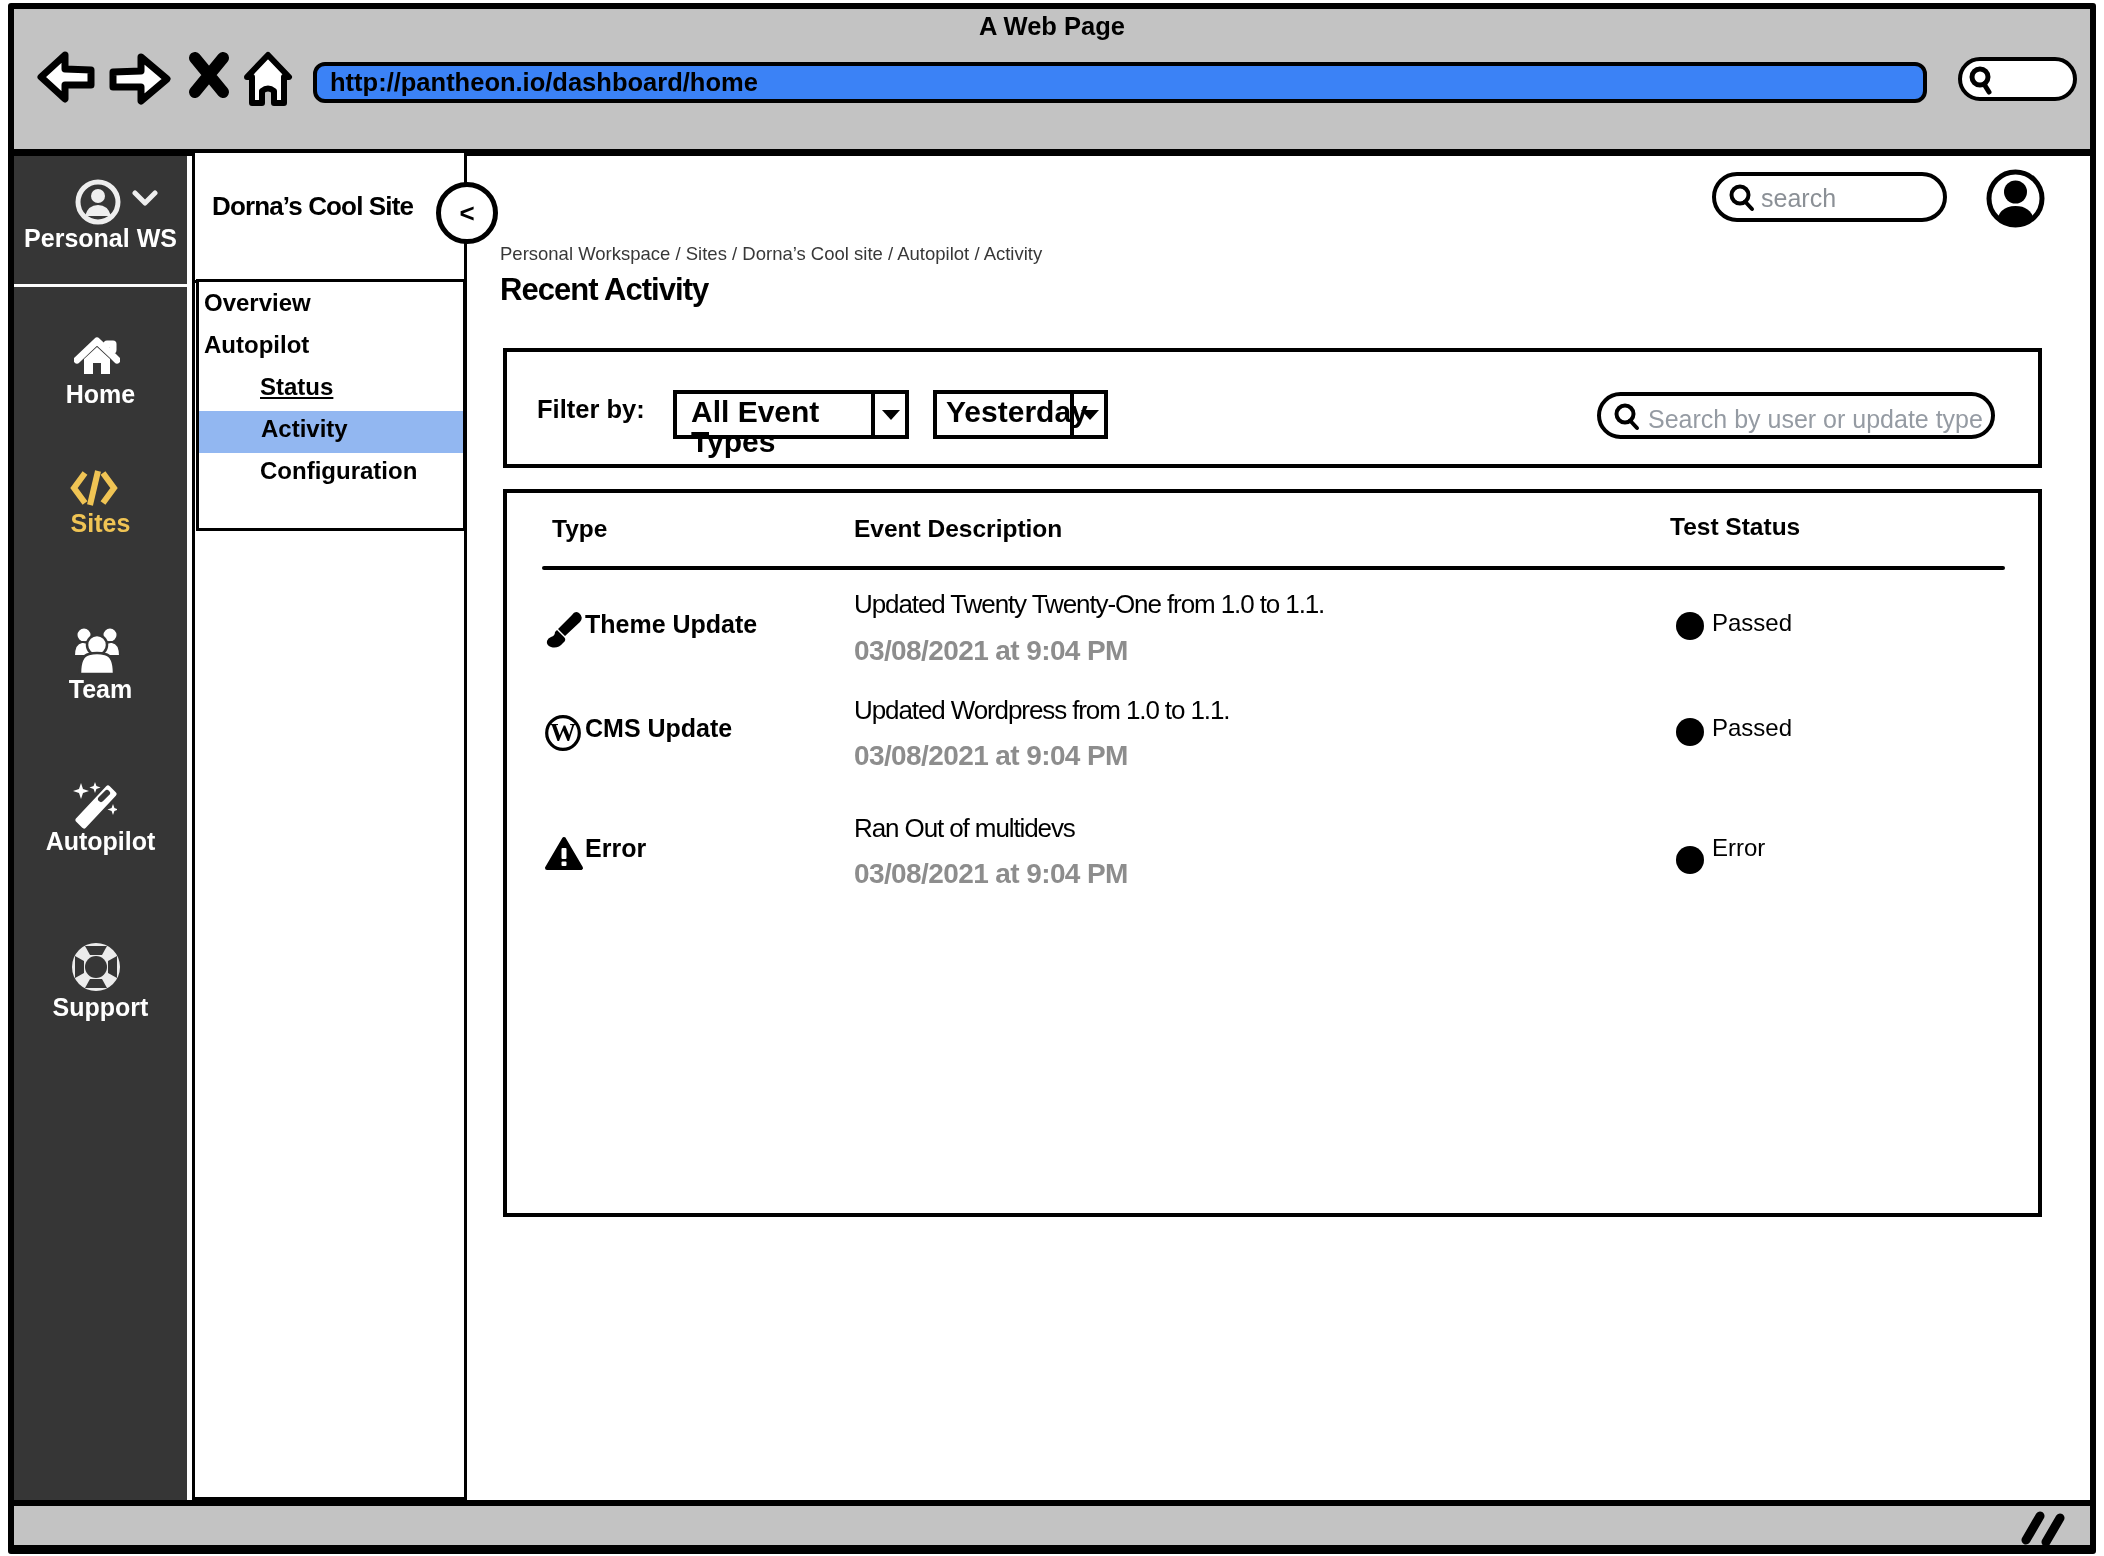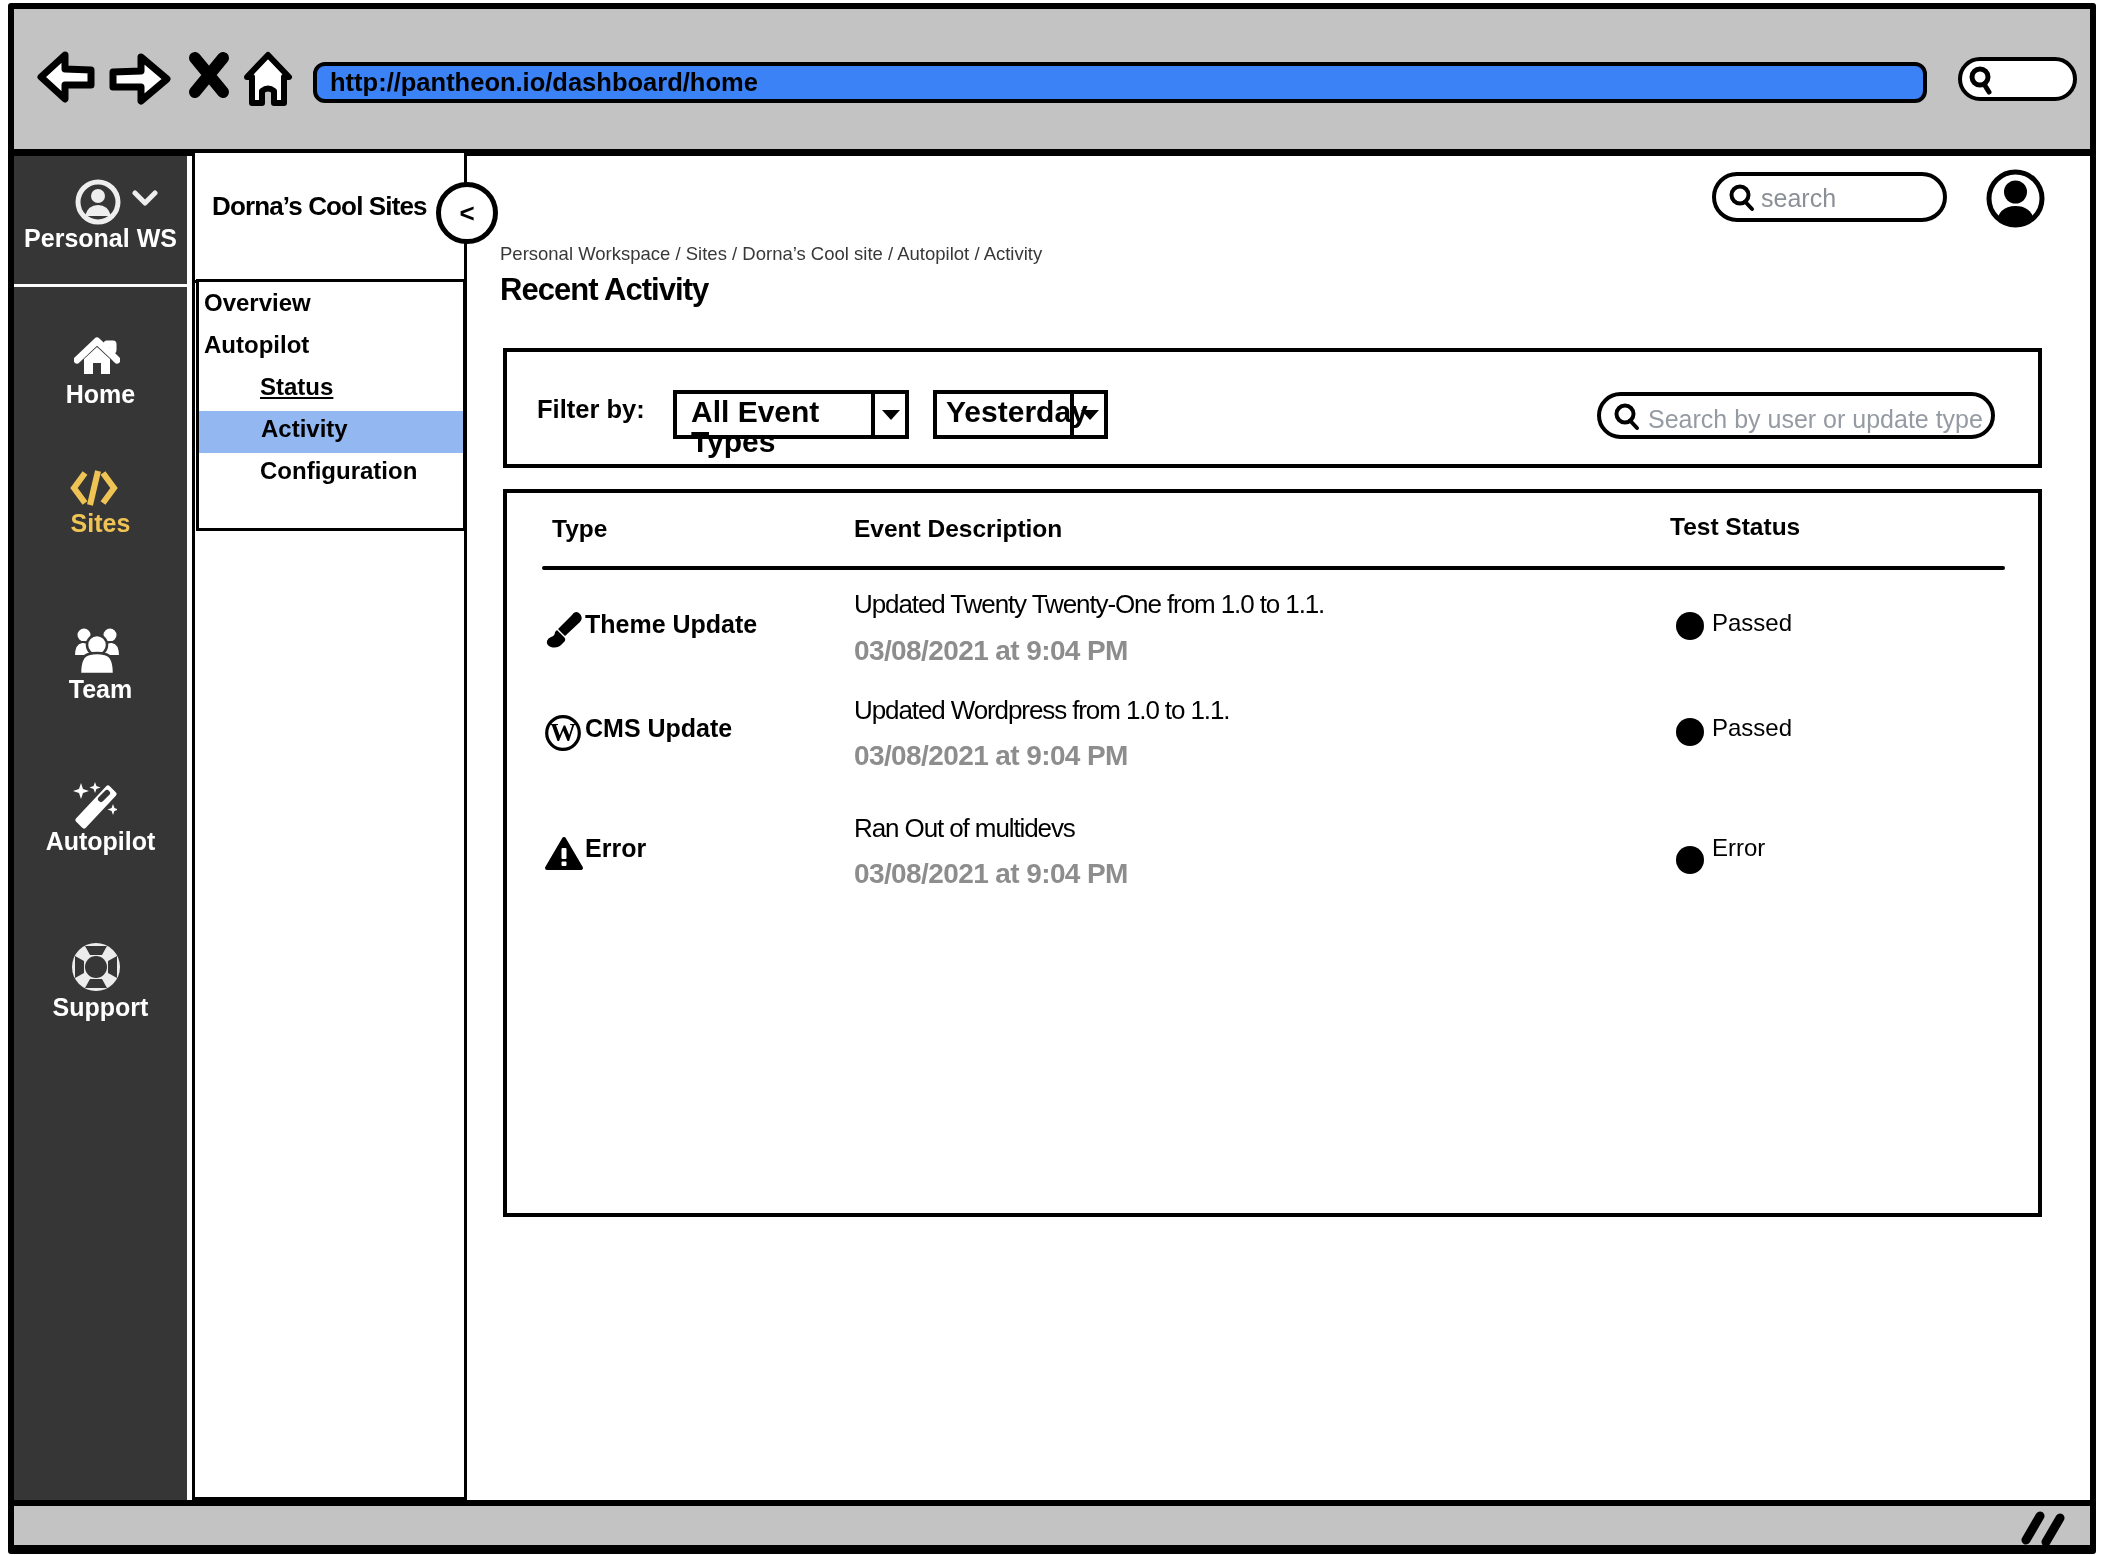--- a/index.html
+++ b/index.html
@@ -47,6 +47,7 @@
 </head>
 <body>
 <div class="abs" id="titlebar">
+  <div class="abs" id="titletext">A Web Page</div>
   <svg class="abs" style="left:22px;top:37px" width="60" height="62" viewBox="0 0 60 62">
     <path d="M55,24 L29,23 L29,9 L5,31 L29,53 L29,39 L55,39 Z" fill="#fff" stroke="#000" stroke-width="7" stroke-linejoin="round"></path>
   </svg>

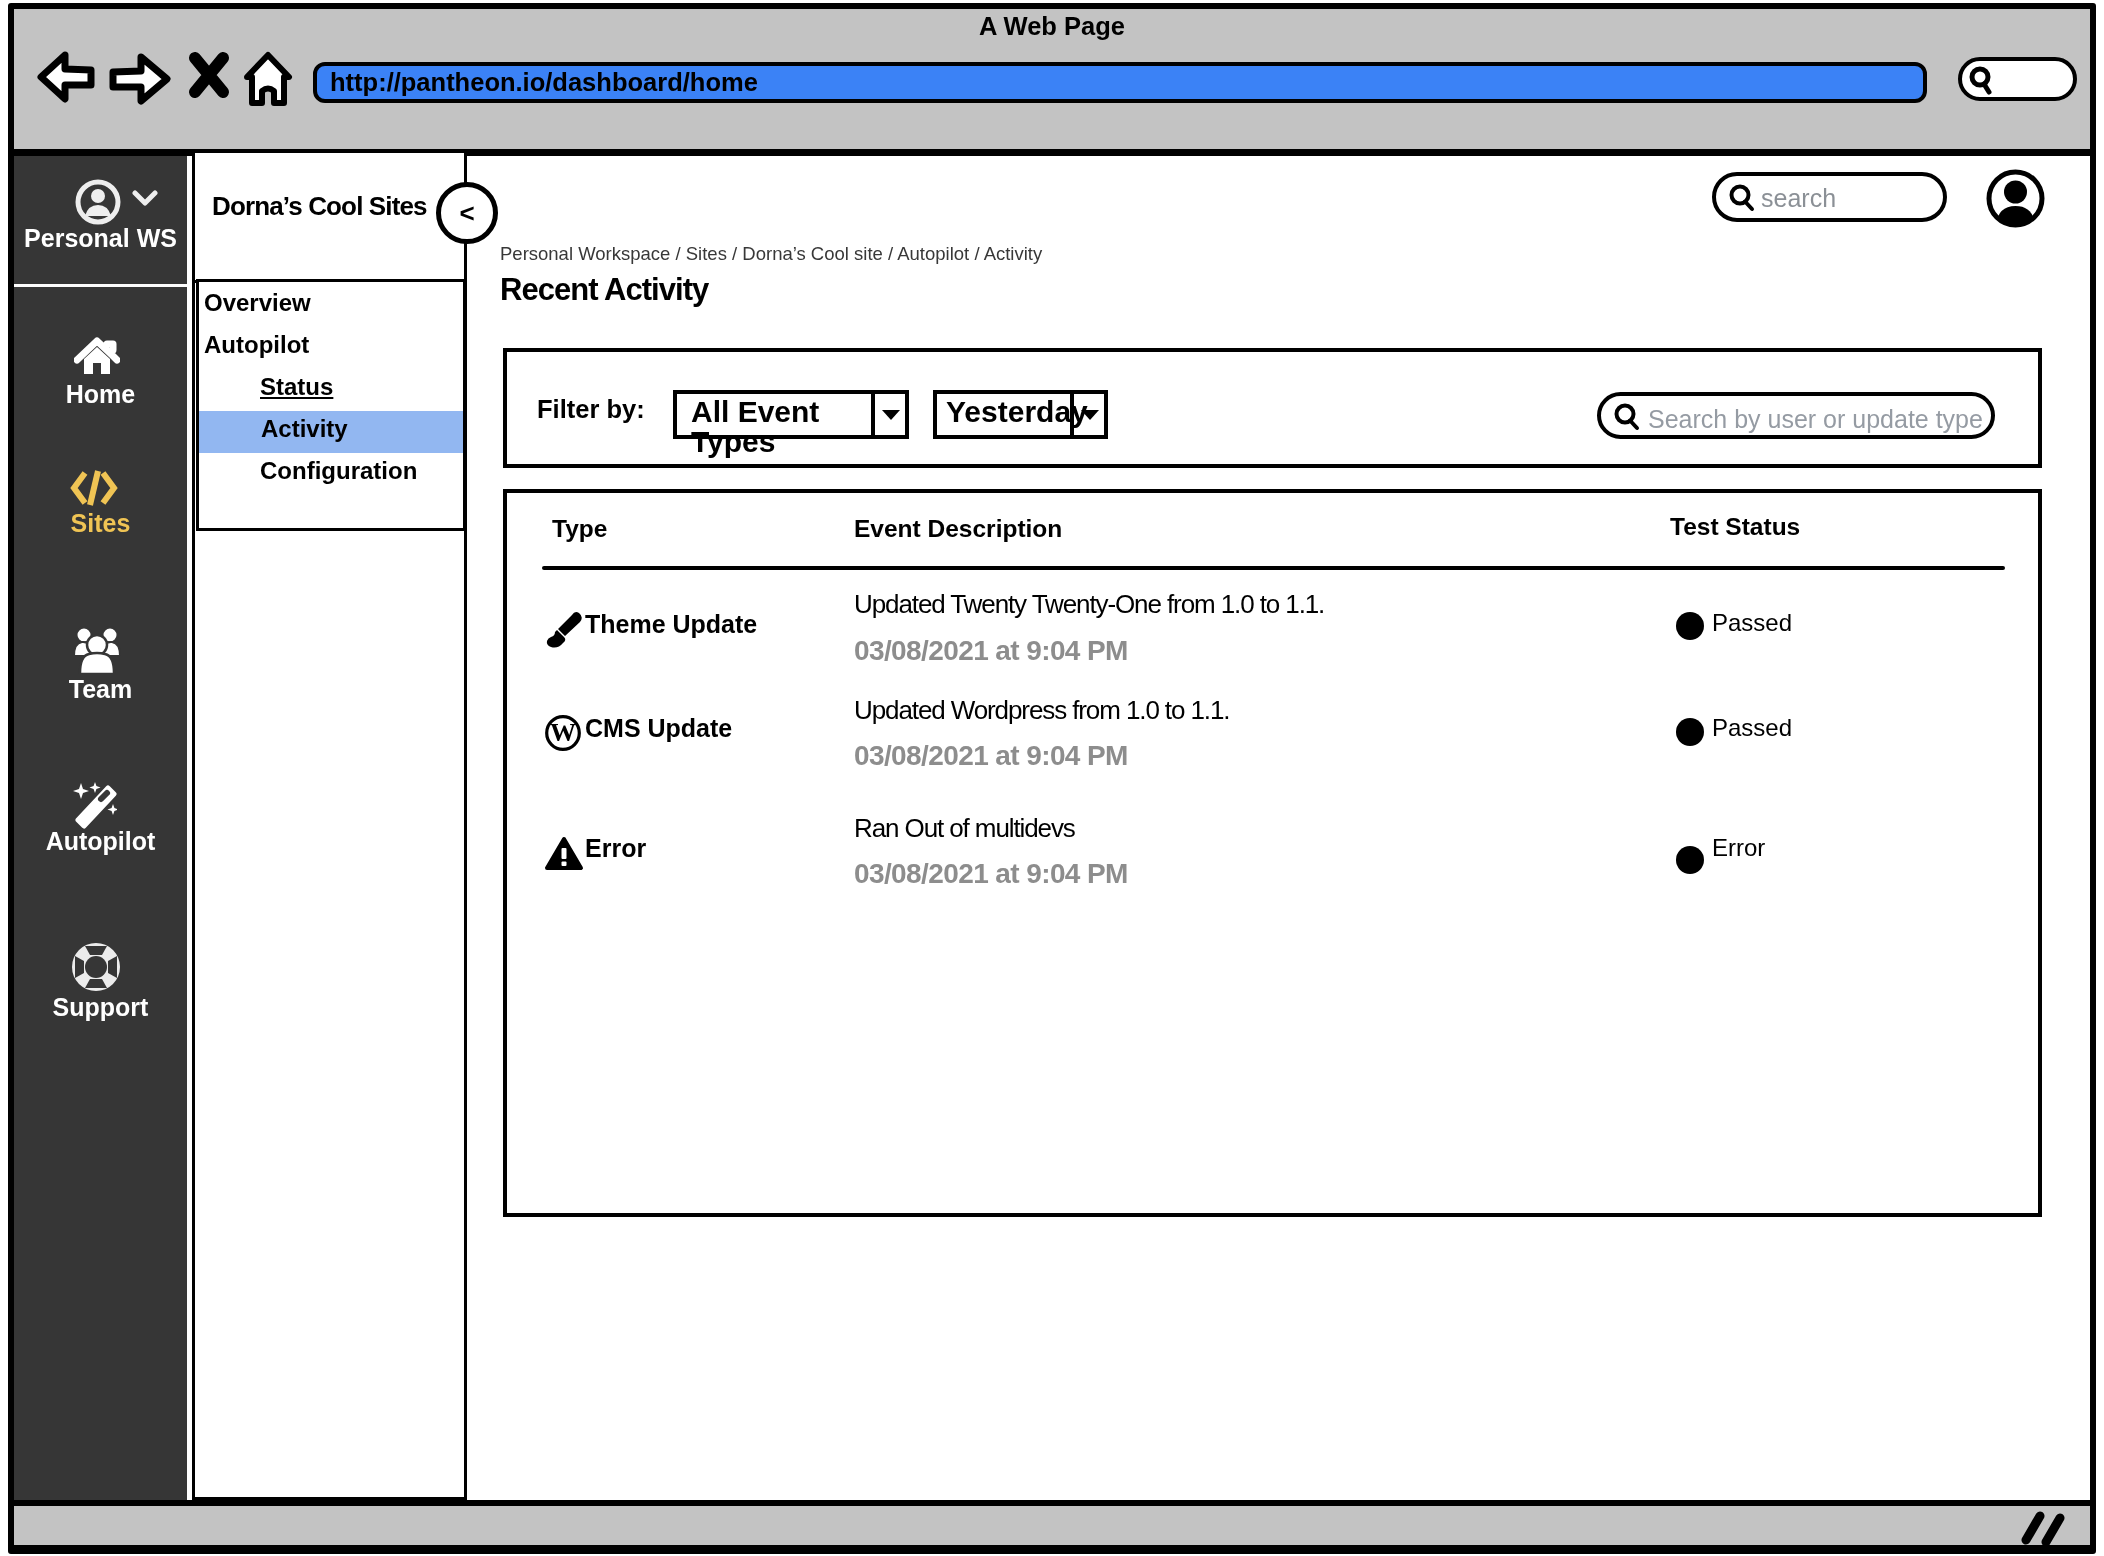--- a/index.html
+++ b/index.html
@@ -128,7 +128,7 @@
 
 <div class="abs" id="panel"></div>
 <div class="abs" id="panelhead"></div>
-<div class="abs" id="sitename">Dorna’s Cool Sites</div>
+<div class="abs" id="sitename">Dorna’s Cool Site</div>
 <div class="abs" id="collbtn">&lt;</div>
 <div class="abs" id="menubox">
   <div class="abs mitem" style="top:0px;padding-left:5px;">Overview</div>

